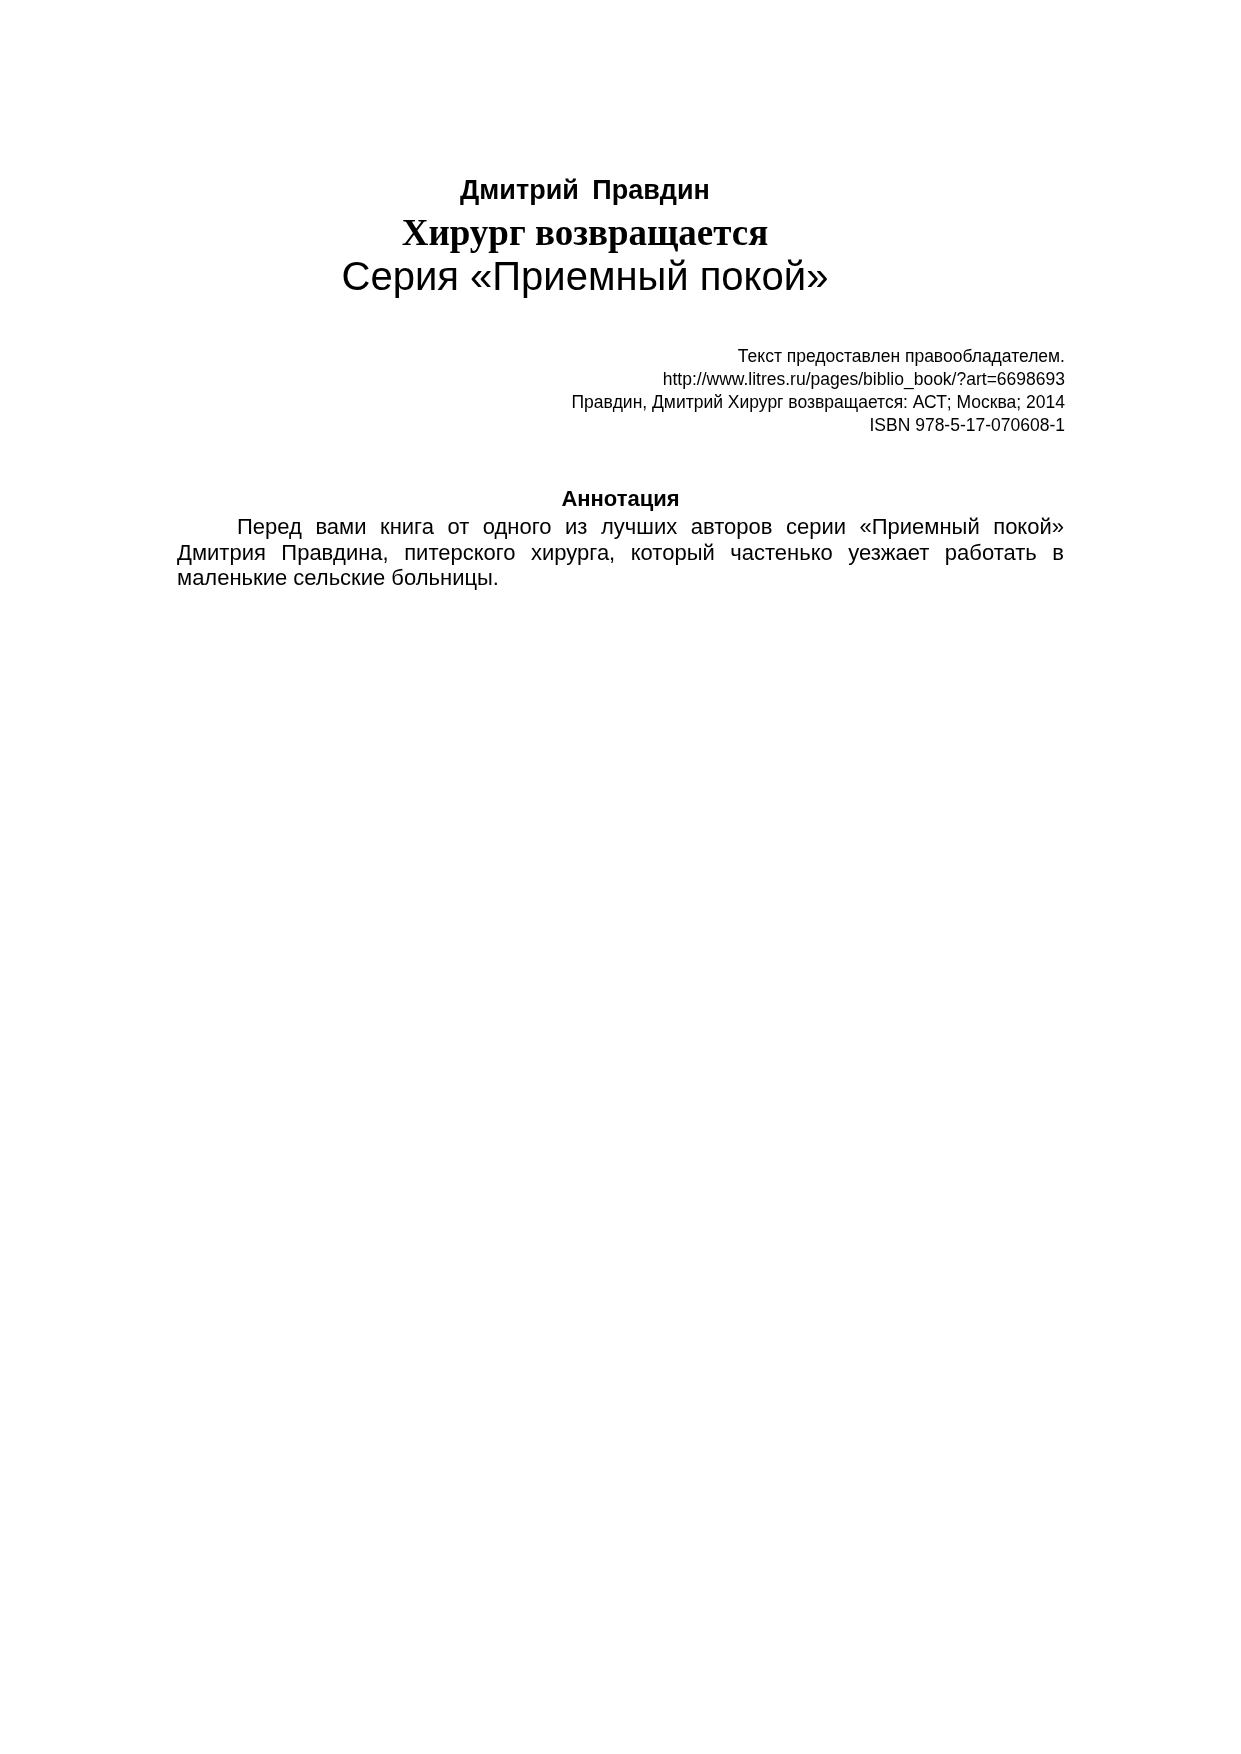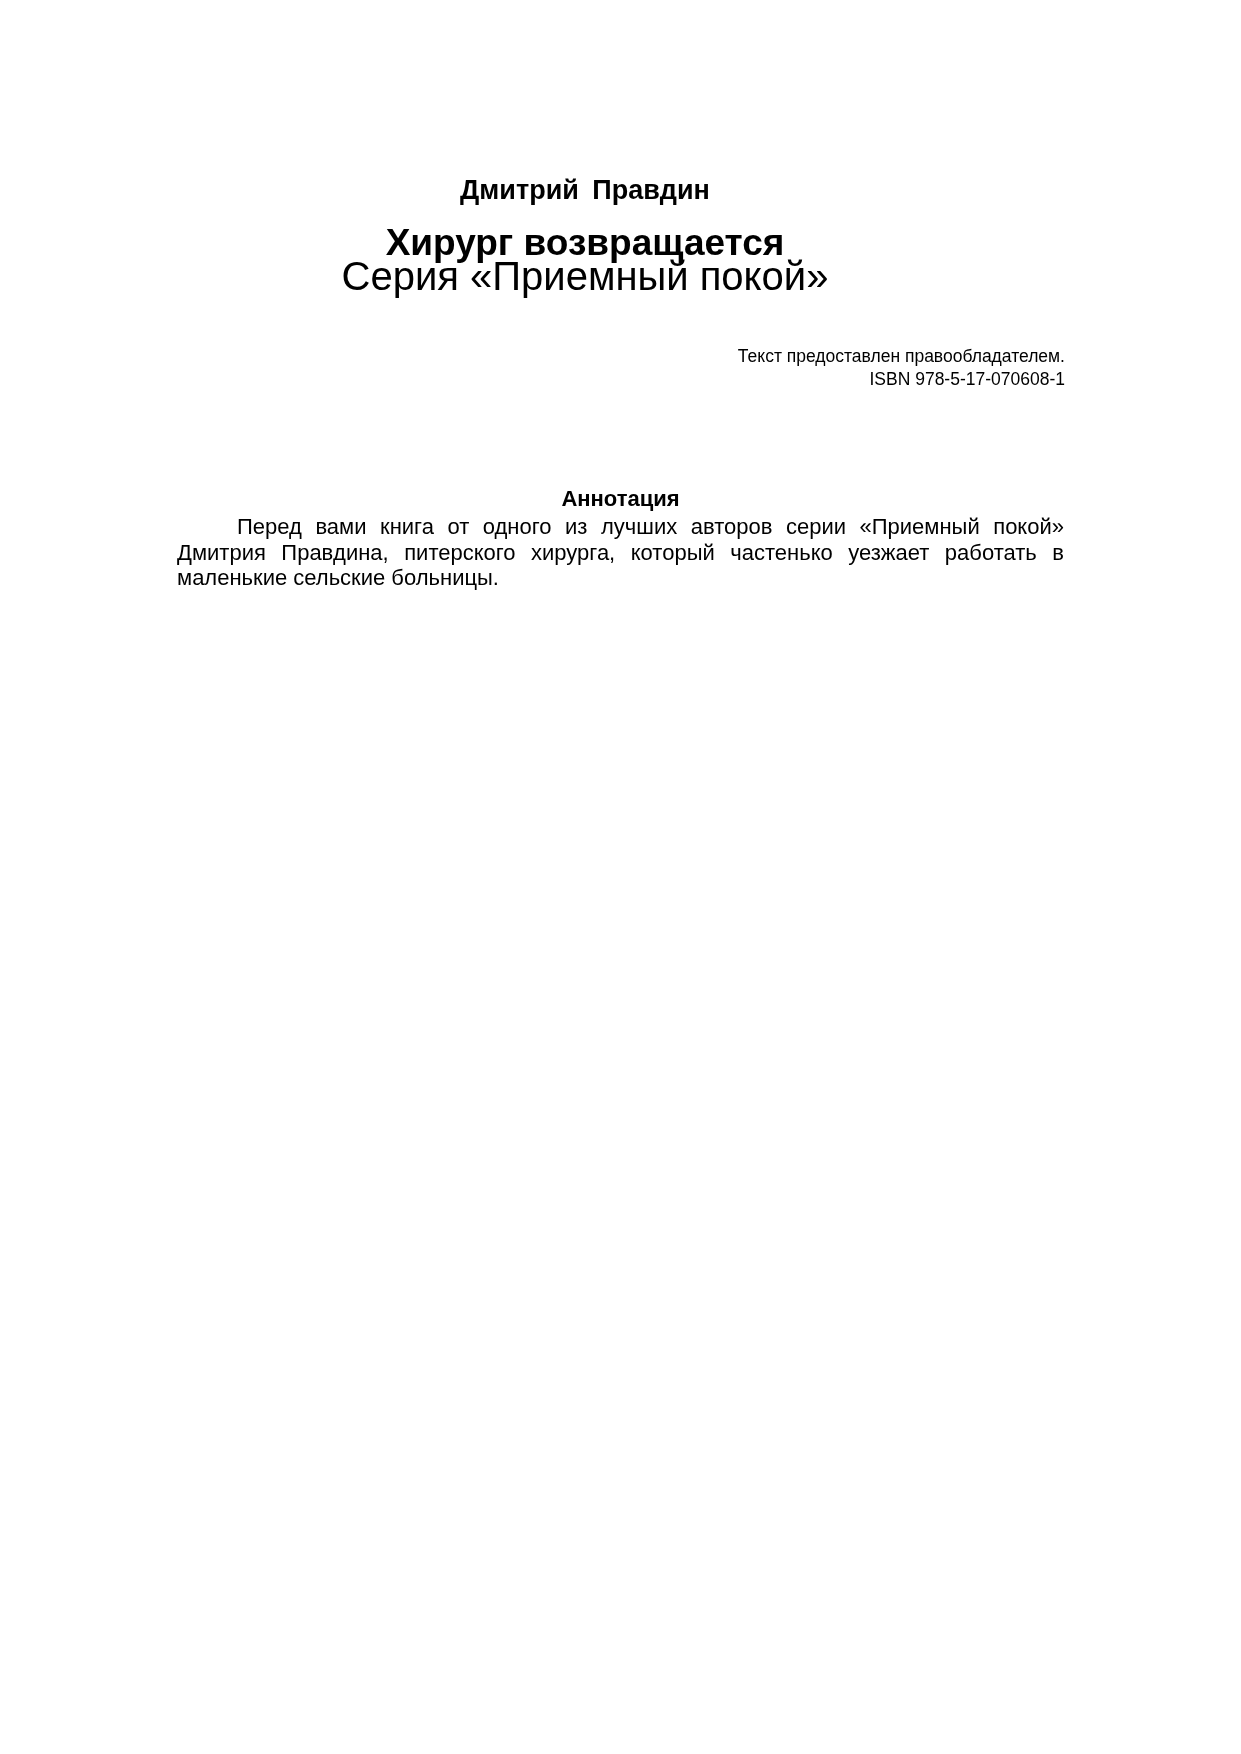--- a/index.html
+++ b/index.html
@@ -8,7 +8,7 @@
   .page { position: absolute; left: 0; top: 0; width: 1241px; height: 1754px; background: #fff; }
   .title-block { position: absolute; left: 0; width: 1170px; text-align: center; }
   .author { top: 172px; font-size: 27px; font-weight: bold; line-height: 36px; word-spacing: 6px; }
-  .book-title { top: 220px; font-size: 37px; font-weight: bold; line-height: 46px; }
+  .book-title { top: 210px; font-size: 37px; font-weight: bold; line-height: 46px; font-family: Liberation Serif, serif; }
   .series { top: 255px; font-size: 40px; font-weight: normal; line-height: 42px; }
   .meta { position: absolute; right: 176px; top: 345px; text-align: right;
           font-size: 17.5px; line-height: 23px; }

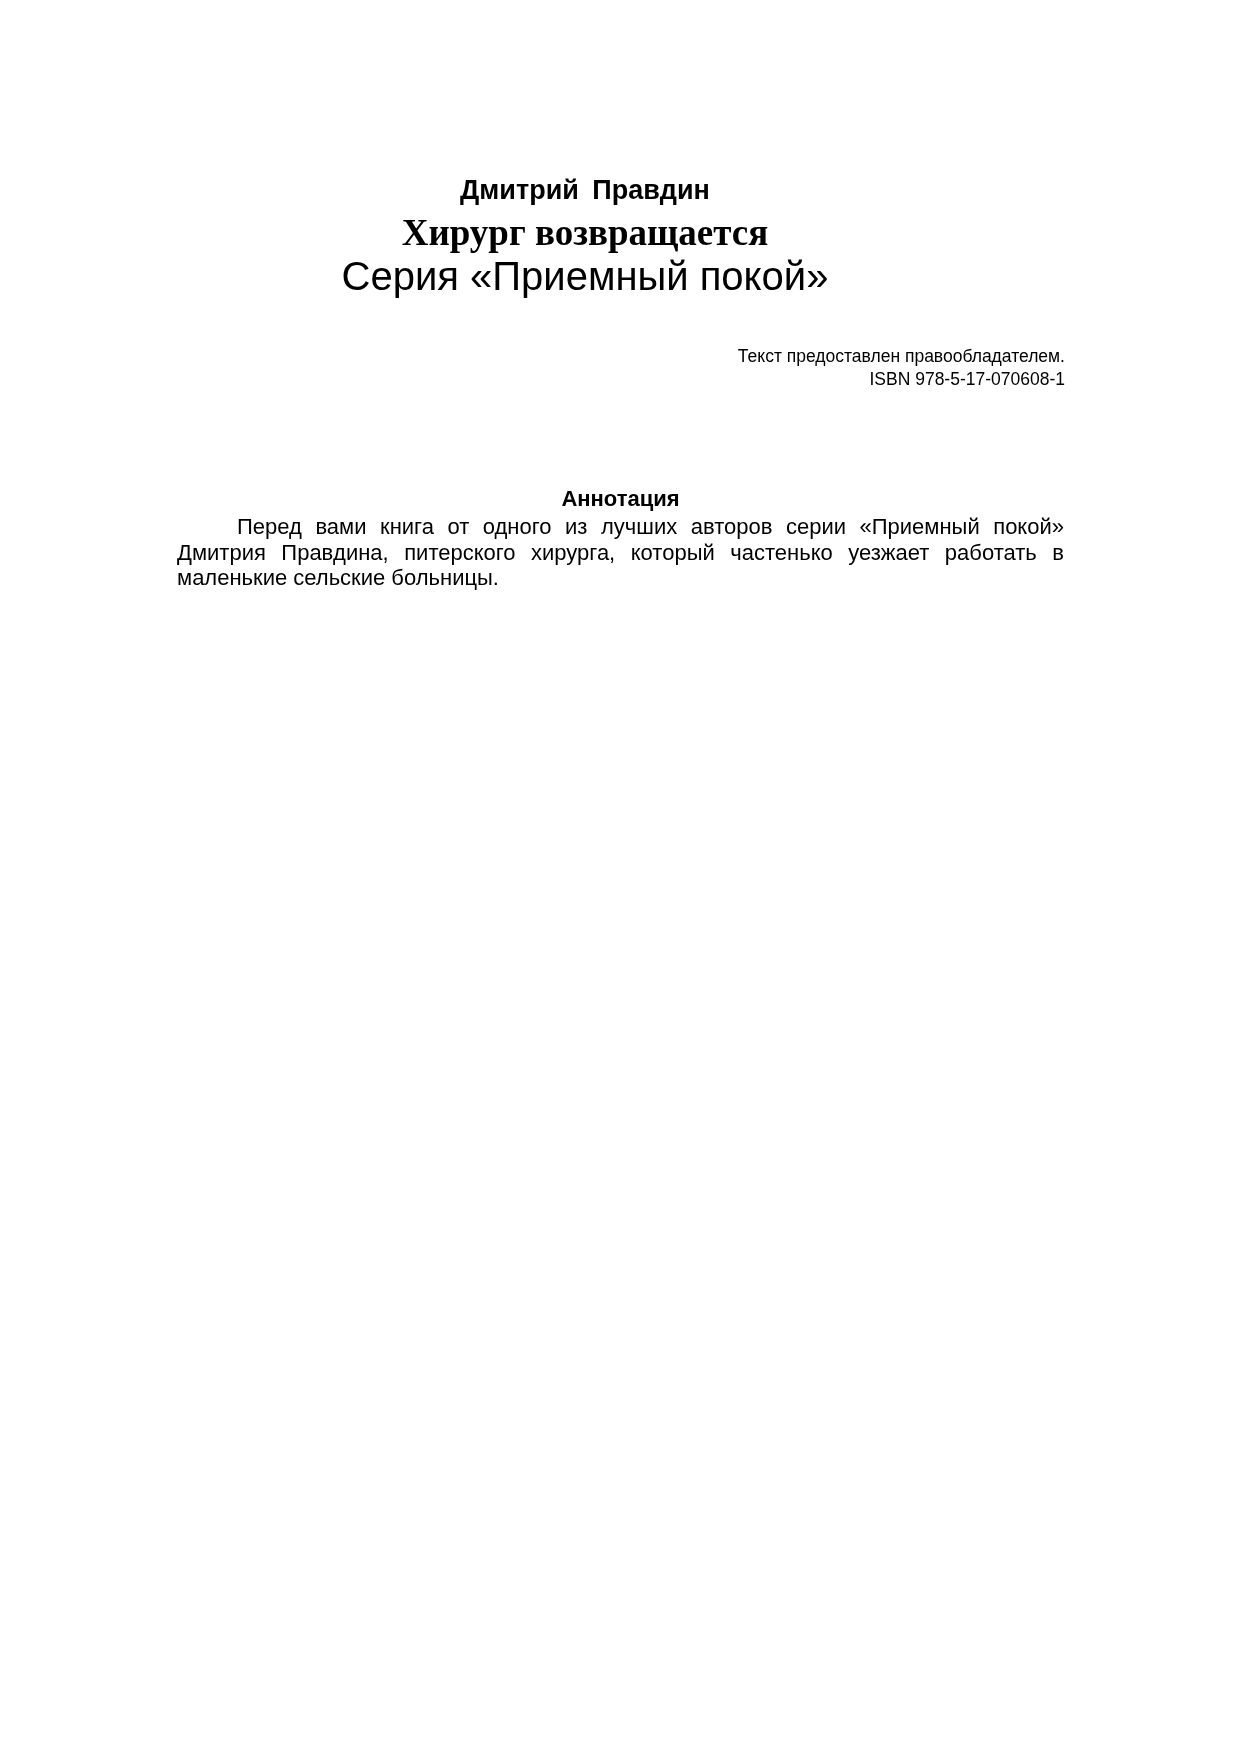--- a/index.html
+++ b/index.html
@@ -27,6 +27,7 @@
 
   <div class="meta">
     <div>Текст предоставлен правообладателем.</div>
+    <div>http://www.litres.ru/pages/biblio_book/?art=6698693</div>
     <div>ISBN 978-5-17-070608-1</div>
   </div>
 

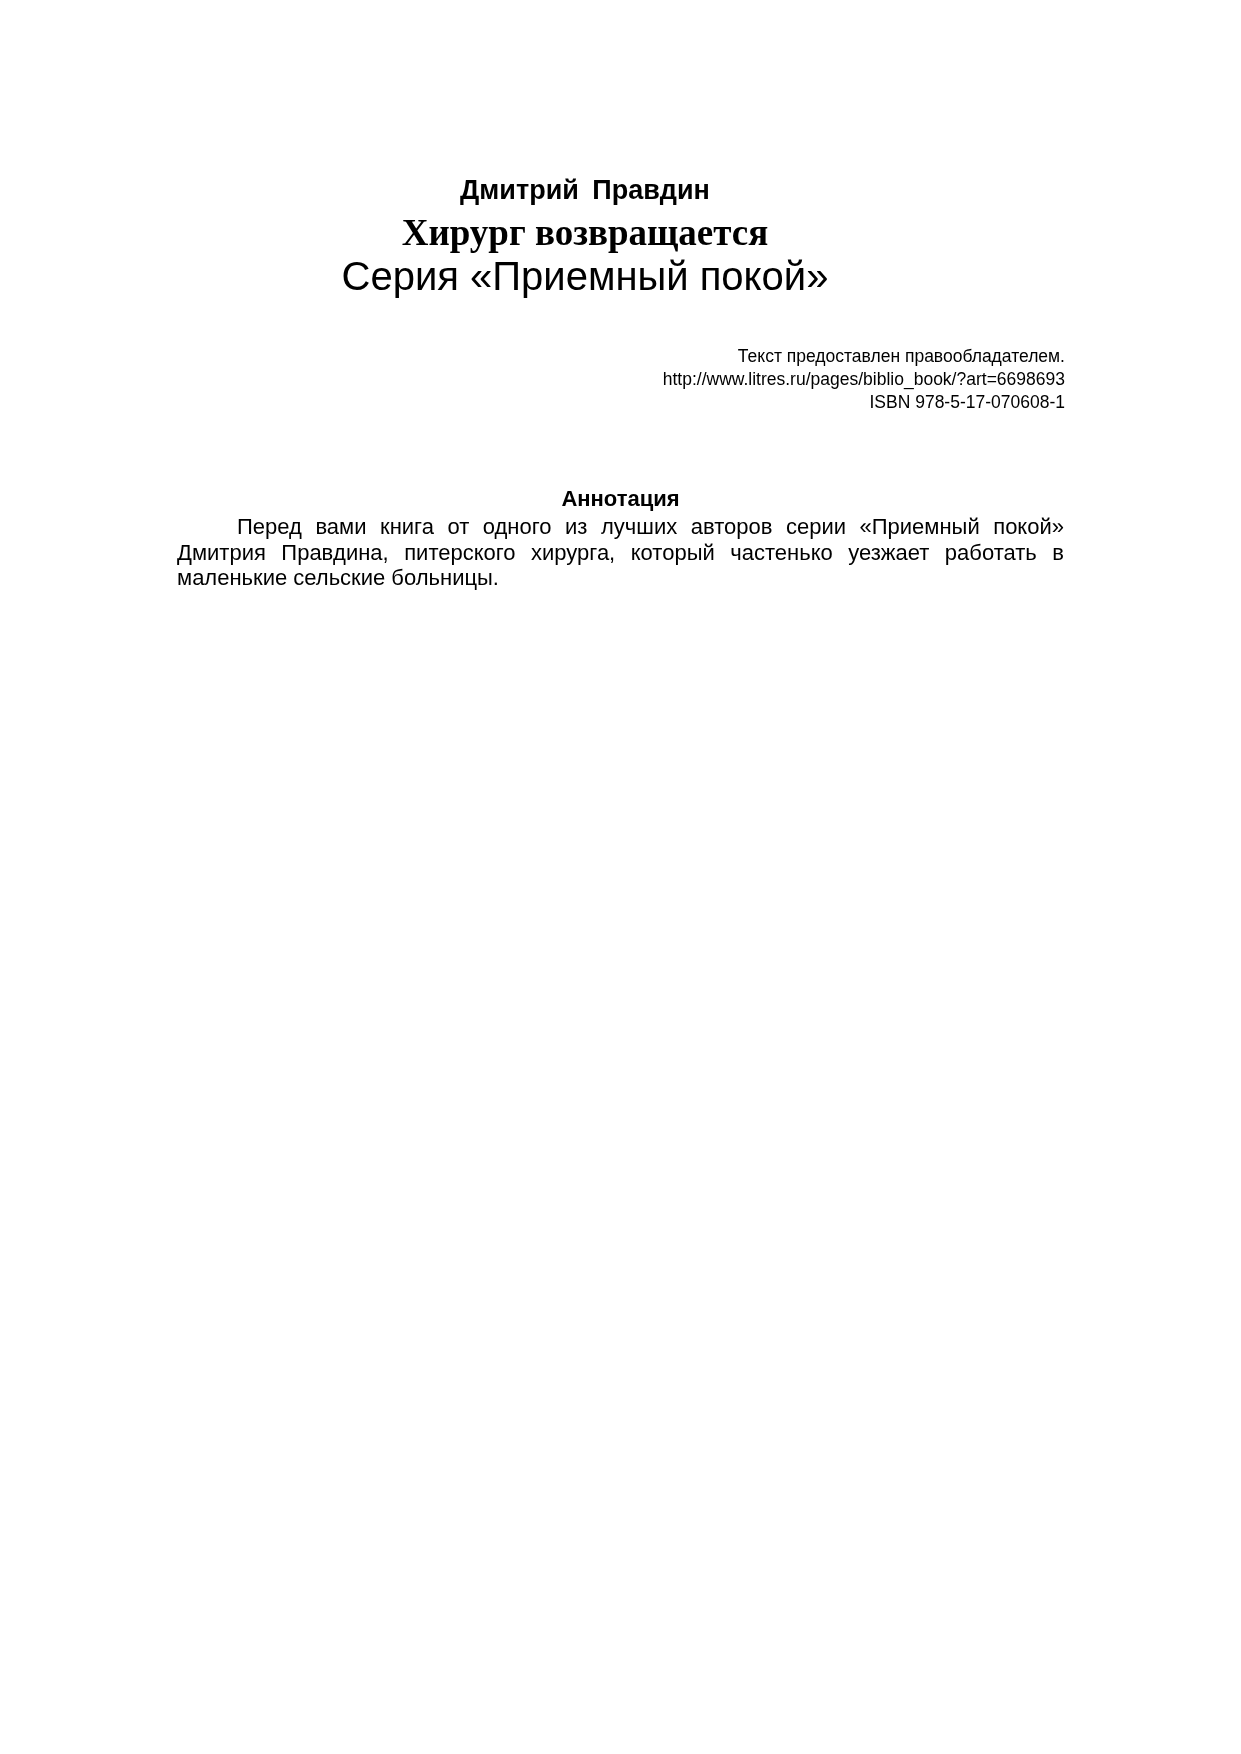--- a/index.html
+++ b/index.html
@@ -28,6 +28,7 @@
   <div class="meta">
     <div>Текст предоставлен правообладателем.</div>
     <div>http://www.litres.ru/pages/biblio_book/?art=6698693</div>
+    <div>Правдин, Дмитрий Хирург возвращается: АСТ; Москва; 2014</div>
     <div>ISBN 978-5-17-070608-1</div>
   </div>
 

